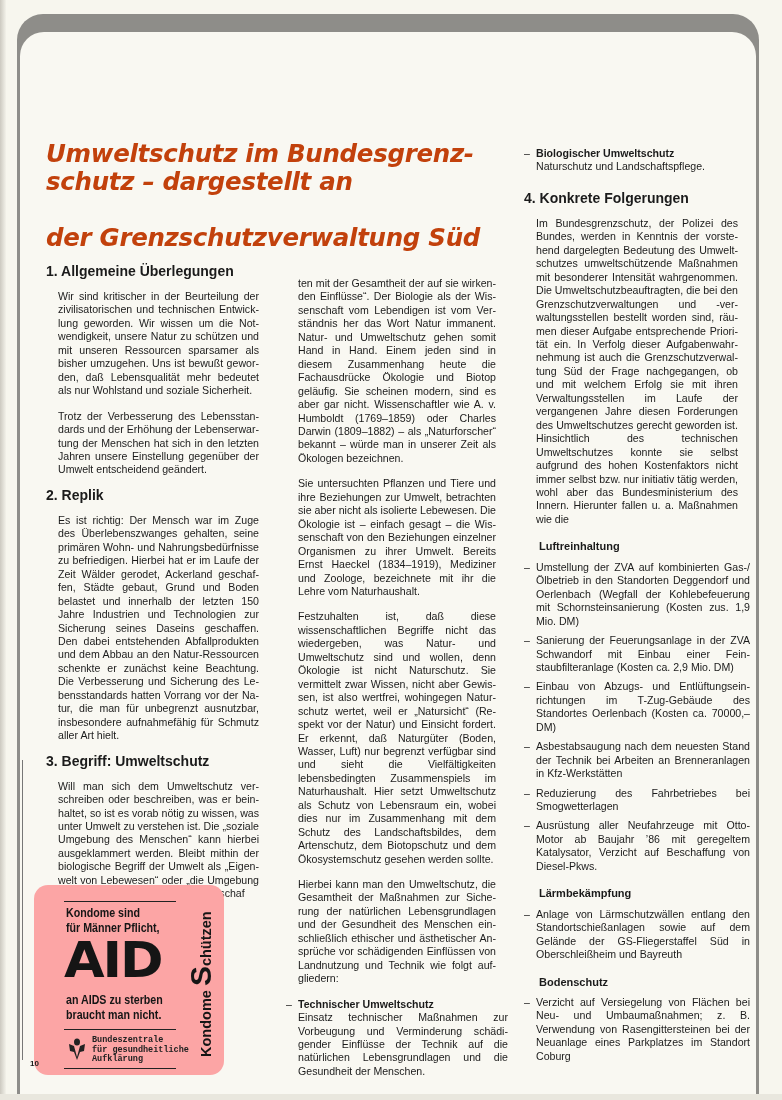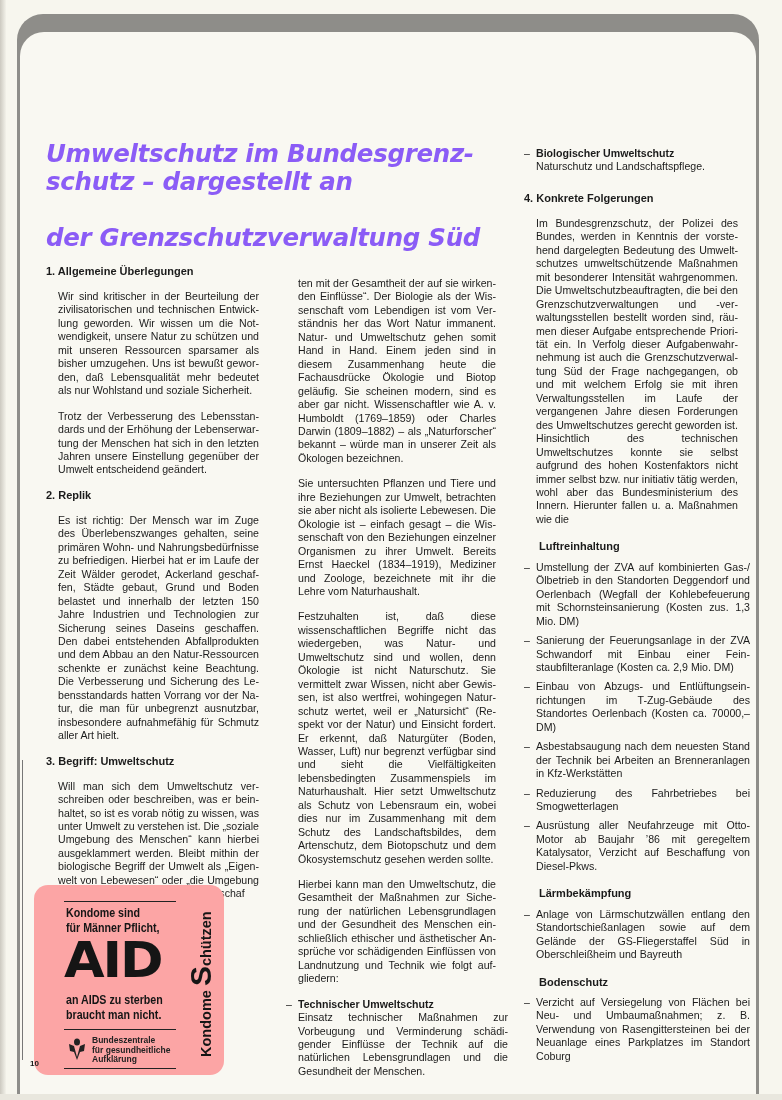--- a/index.html
+++ b/index.html
@@ -28,7 +28,7 @@
   .title {
     position: absolute; left: 46px; top: 140px; width: 470px;
     font-family: "DejaVu Sans", sans-serif; font-weight: bold; font-style: italic;
-    font-size: 24.5px; line-height: 28px; letter-spacing: -0.3px; color: #8b5cf6;
+    font-size: 24.5px; line-height: 28px; letter-spacing: -0.3px; color: #c2410c;
   }
   .col { position: absolute; font-size: 10.6px; line-height: 13.45px; text-align: justify; hyphens: manual; }
   .col1 { left: 46px; top: 265px; width: 225px; }

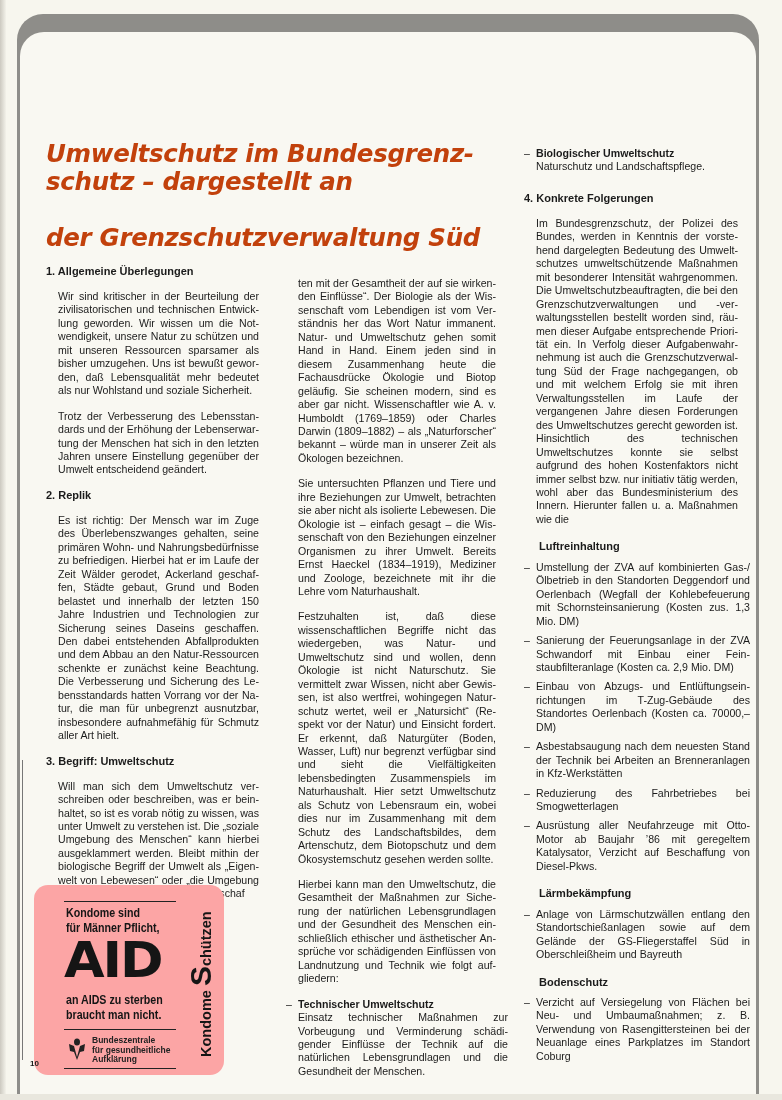--- a/index.html
+++ b/index.html
@@ -34,7 +34,7 @@
   .col1 { left: 46px; top: 265px; width: 225px; }
   .col2 { left: 286px; top: 265px; width: 222px; }
   .col3 { left: 524px; top: 147px; width: 226px; }
-  h3 { font-size: 11px; font-weight: bold; margin: 0 0 5px 0; line-height: 13px; }
+  h3 { font-size: 14px; font-weight: bold; margin: 0 0 5px 0; line-height: 13px; }
   p { margin: 12px; }
   .sec { margin-bottom: 8px; }
   .dash-item { position: relative; padding-left: 12px; margin-bottom: 6px; }

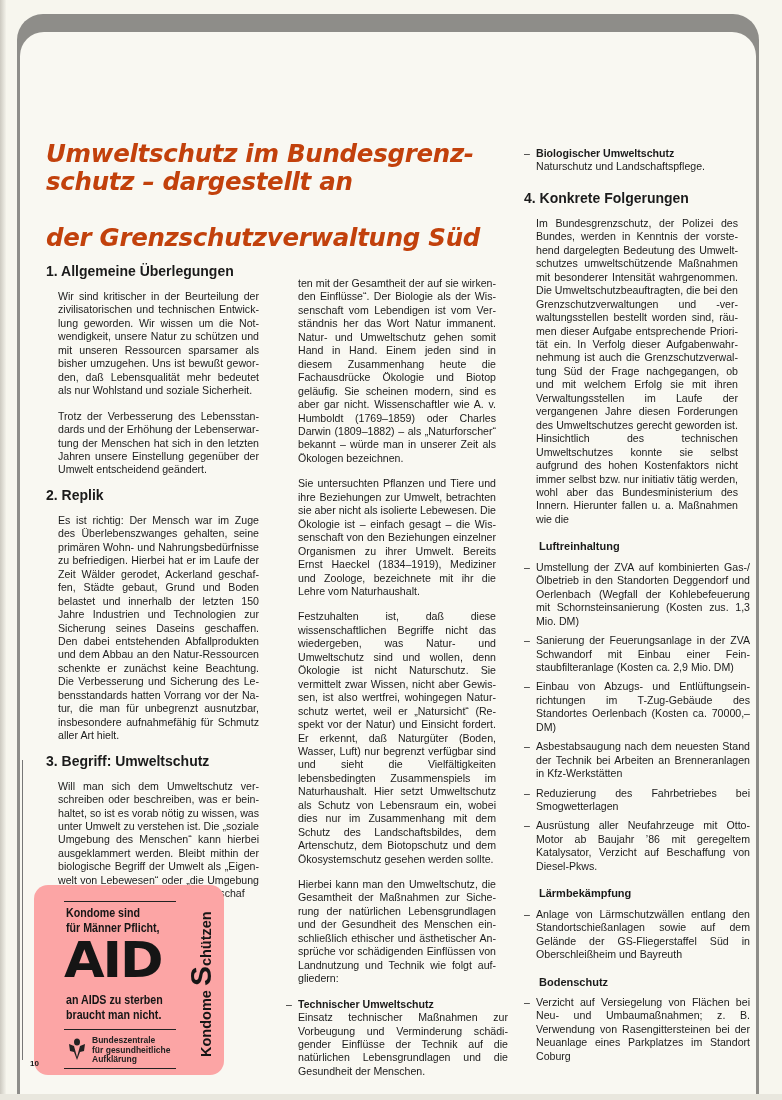--- a/index.html
+++ b/index.html
@@ -147,7 +147,7 @@
   <div class="sub">Luftreinhaltung</div>
   <div class="dash-item">
       <span class="dash">–</span>
-      <div>Umstellung der ZVA auf kombinierten Gas-/Ölbetrieb in den Standorten Deg­gendorf und Oerlenbach (Wegfall der Kohlebefeuerung mit Schornsteinsanie­rung (Kosten zus. 1,3 Mio. DM)</div>
+      <div>Umstellung der ZVA auf kombinierten Gas-/Ölbetrieb in den Standorten Deg­gendorf und Oerlenbach (Wegfall der Kohlebefeuerung mit Schornsteinsanie­rung (Kosten zus. 1,9 Mio. DM)</div>
     </div>
   <div class="dash-item">
       <span class="dash">–</span>

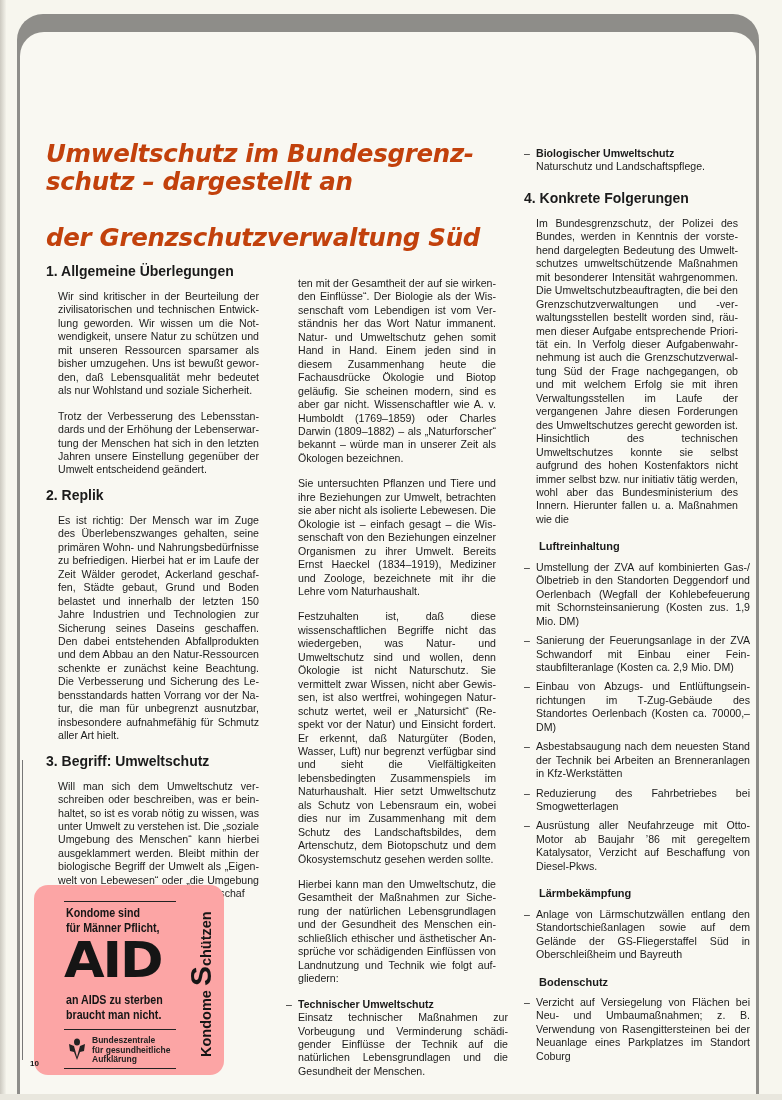--- a/index.html
+++ b/index.html
@@ -58,7 +58,7 @@
     font-size: 14.5px; font-weight: bold; white-space: nowrap; color: #151515;
   }
   .ad-vertical .big-s { font-size: 30px; }
-  .ad-org { position: absolute; left: 58px; top: 151px; font-family: Liberation Sans, sans-serif; font-size: 8.5px; line-height: 9.5px; font-weight: bold; color: #222; }
+  .ad-org { position: absolute; left: 58px; top: 151px; font-family: Liberation Mono, monospace; font-size: 8.5px; line-height: 9.5px; font-weight: bold; color: #222; }
   .ad-eagle { position: absolute; left: 34px; top: 152px; width: 18px; height: 24px; }
   .page-num { position: absolute; left: 30px; top: 1059px; font-size: 8px; font-weight: bold; }
   .left-rule { position: absolute; left: 22px; top: 760px; width: 1px; height: 300px; background: #777; }

